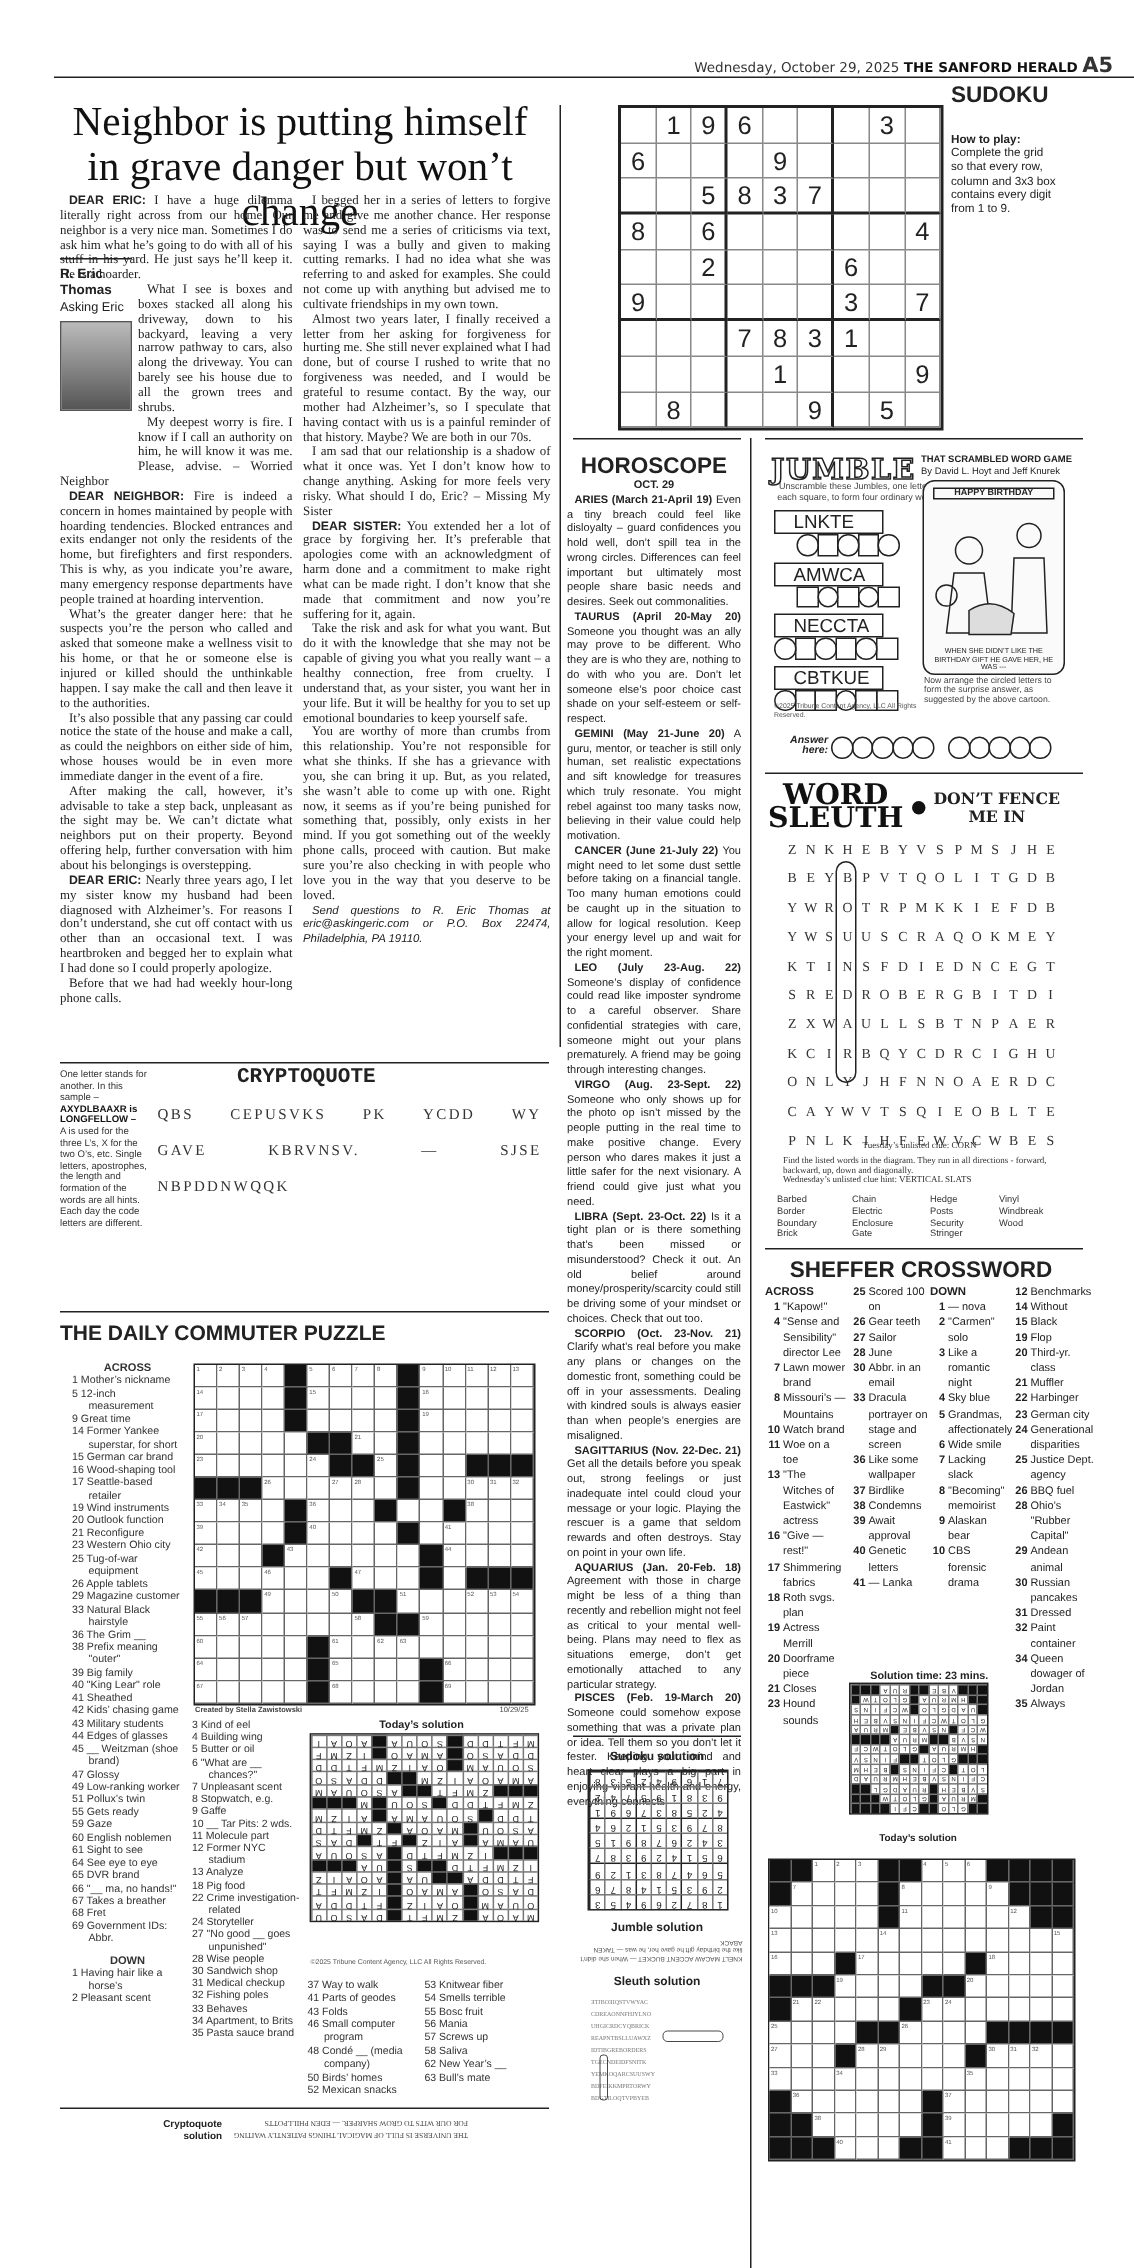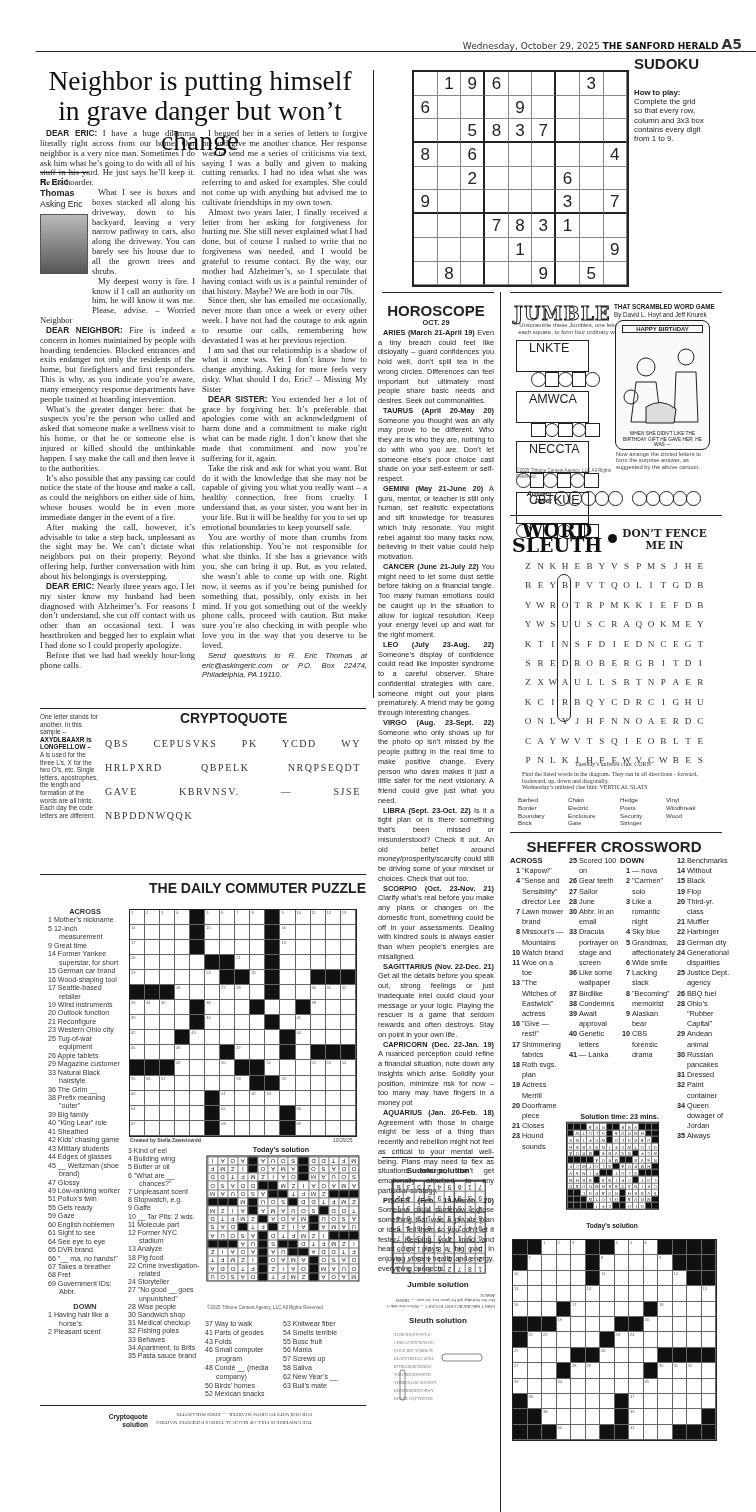--- a/index.html
+++ b/index.html
@@ -98,7 +98,6 @@
 <div class="abs col" id="col2" style="left:202px;top:129px;width:165px">
     <p><span>I begged her in a series of letters to forgive me and give me another chance. Her response was to send me a series of criticisms via text, saying I was a bully and given to making cutting remarks. I had no idea what she was referring to and asked for examples. She could not come up with anything but advised me to cultivate friendships in my own town.</span></p>
     <p><span>Almost two years later, I finally received a letter from her asking for forgiveness for hurting me. She still never explained what I had done, but of course I rushed to write that no forgiveness was needed, and I would be grateful to resume contact. By the way, our mother had Alzheimer’s, so I speculate that having contact with us is a painful reminder of that history. Maybe? We are both in our 70s.</span></p>
-    <p><span>Since then, she has emailed me occasionally, never more than once a week or every other week. I have not had the courage to ask again to resume our calls, remembering how devastated I was at her previous rejection.</span></p>
     <p><span>I am sad that our relationship is a shadow of what it once was. Yet I don’t know how to change anything. Asking for more feels very risky. What should I do, Eric? – Missing My Sister</span></p>
     <p><b>DEAR SISTER:</b><span> You extended her a lot of grace by forgiving her. It’s preferable that apologies come with an acknowledgment of harm done and a commitment to make right what can be made right. I don’t know that she made that commitment and now you’re suffering for it, again.</span></p>
     <p><span>Take the risk and ask for what you want. But do it with the knowledge that she may not be capable of giving you what you really want – a healthy connection, free from cruelty. I understand that, as your sister, you want her in your life. But it will be healthy for you to set up emotional boundaries to keep yourself safe.</span></p>

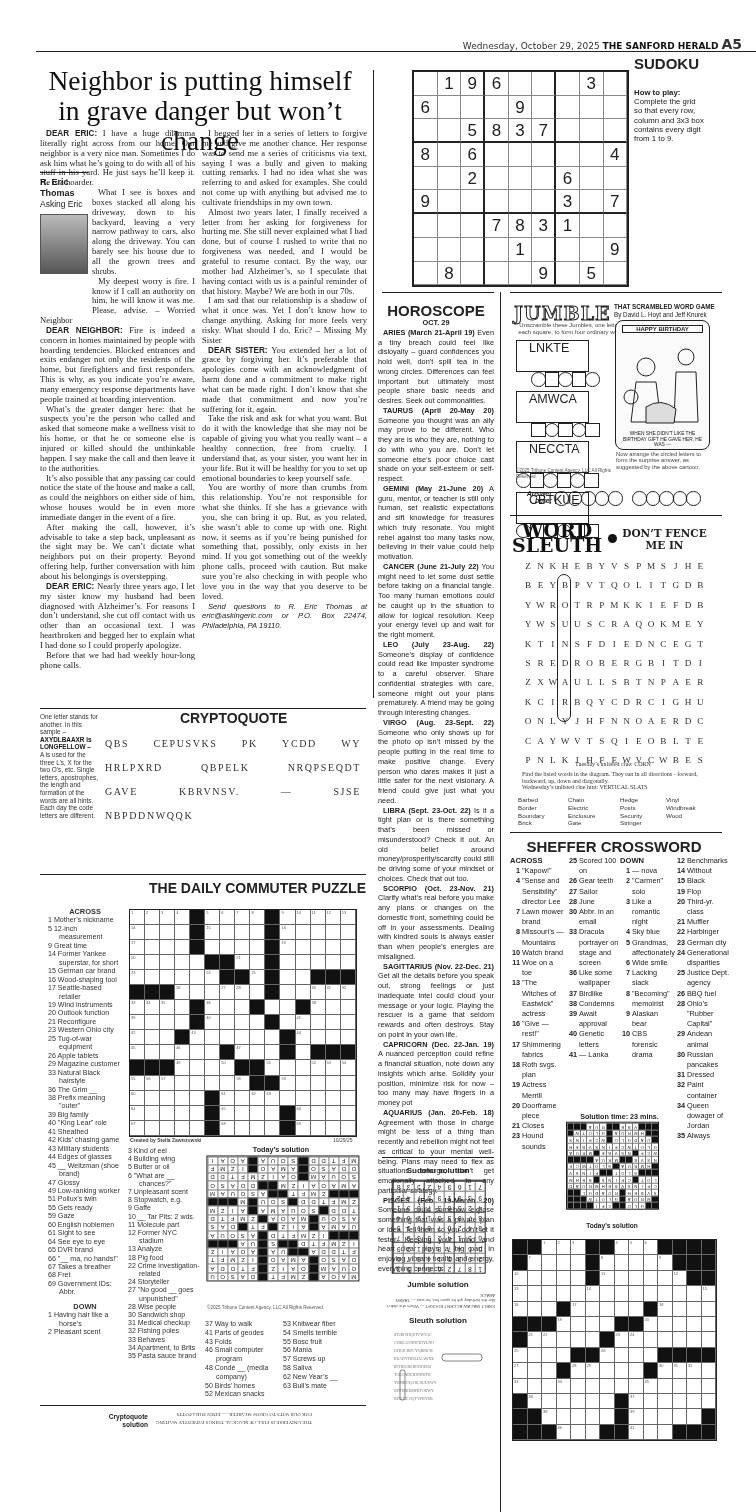--- a/index.html
+++ b/index.html
@@ -33,7 +33,7 @@
 .jumble-logo{left:514px;top:302px;font-family:"DejaVu Serif",serif;font-size:19px;font-weight:bold;color:#fff;-webkit-text-stroke:1px #222;letter-spacing:1px}
 .jsub{left:518px;top:322px;width:110px;font-family:"Liberation Sans",sans-serif;font-size:6px;line-height:6.5px;text-align:center;color:#444}
 .jtitle{left:614px;top:303px;font-family:"Liberation Sans",sans-serif;font-size:6.3px;font-weight:bold;line-height:7.5px}
-.jword{font-family:"Liberation Sans",sans-serif;font-size:12.5px;border:1px solid #222;width:73px;height:32px;line-height:15px;padding-left:12px}
+.jword{font-family:"Liberation Sans",sans-serif;font-size:12.5px;border:1px solid #222;width:73px;height:16px;line-height:15px;padding-left:12px}
 .jbox{display:flex}
 .jbox span{width:14.6px;height:14.6px;border:1px solid #222;margin-left:-1px}
 .jbox span.c{border-radius:50%}

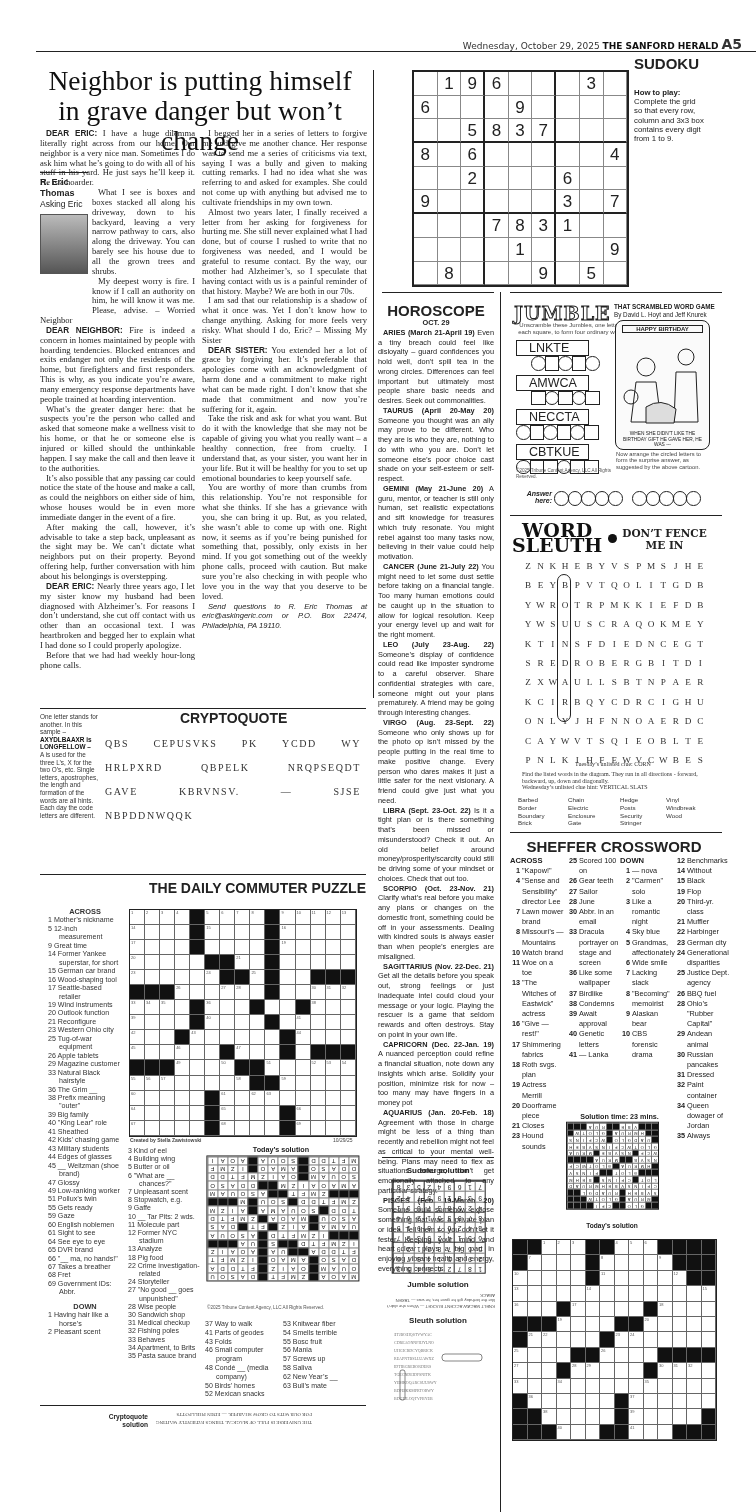--- a/index.html
+++ b/index.html
@@ -52,7 +52,7 @@
 .sh-clues .h{font-weight:bold;font-size:7.6px}
 .sh-clues .c{padding-left:12px;text-indent:-12px}
 .sh-clues .c b{display:inline-block;width:12px;text-align:right;padding-right:2px;text-indent:0}
-.crypto-title{left:180px;top:710px;font-family:Liberation Sans, sans-serif;font-weight:bold;font-size:14px}
+.crypto-title{left:158px;top:710px;font-family:Liberation Mono, monospace;font-weight:bold;font-size:14px}
 .crypto-side{left:40px;top:713px;width:62px;font-family:"Liberation Sans",sans-serif;font-size:6.4px;line-height:7.6px;color:#333}
 .crypto-lines{left:105px;top:738px;width:256px;font-family:"Liberation Serif",serif;font-size:10px;color:#333;letter-spacing:1.6px}
 .crypto-lines div{height:24px;display:flex;justify-content:space-between}

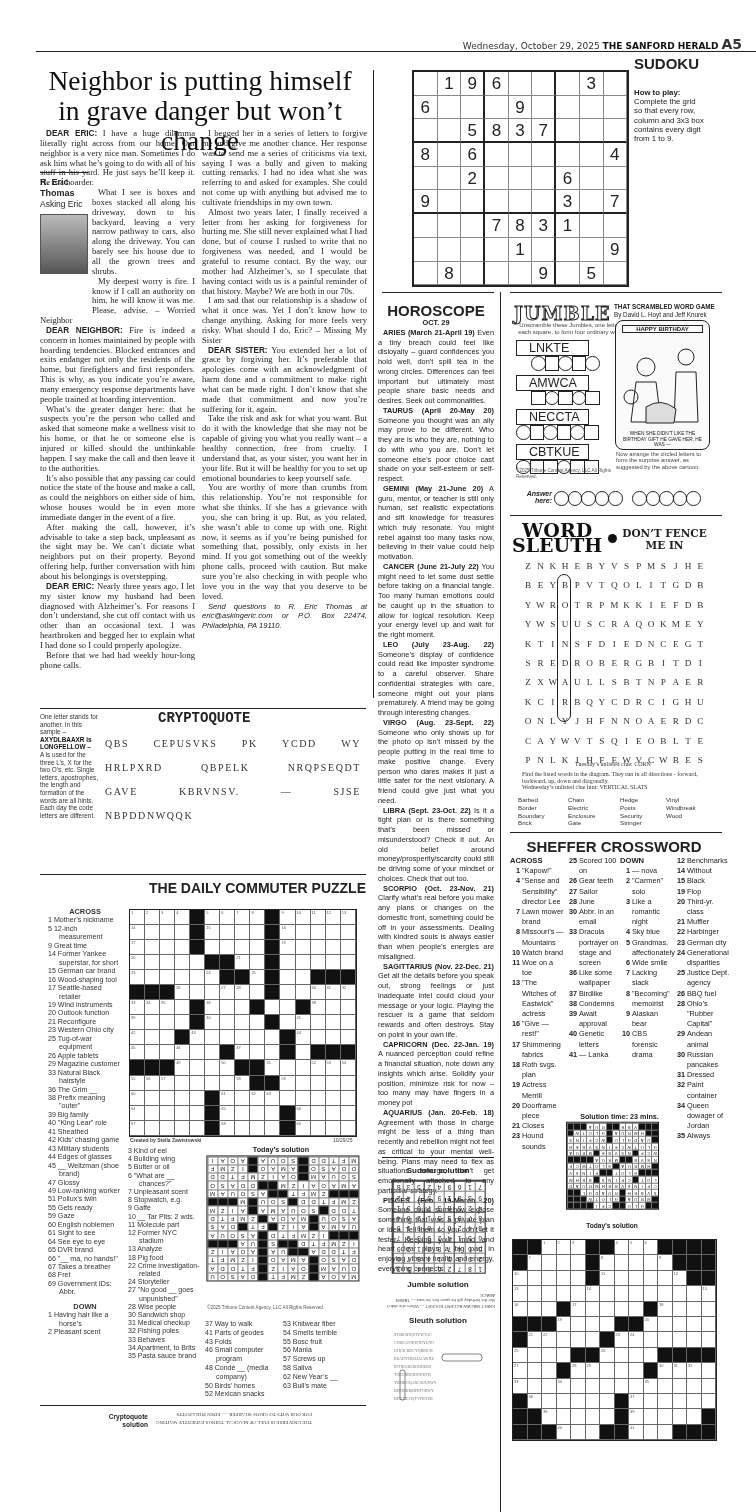--- a/index.html
+++ b/index.html
@@ -1053,11 +1053,6 @@
       <span>WY</span>
     </div>
     <div>
-      <span>HRLPXRD</span>
-      <span>QBPELK</span>
-      <span>NRQPSEQDT</span>
-    </div>
-    <div>
       <span>GAVE</span>
       <span>KBRVNSV.</span>
       <span>—</span>

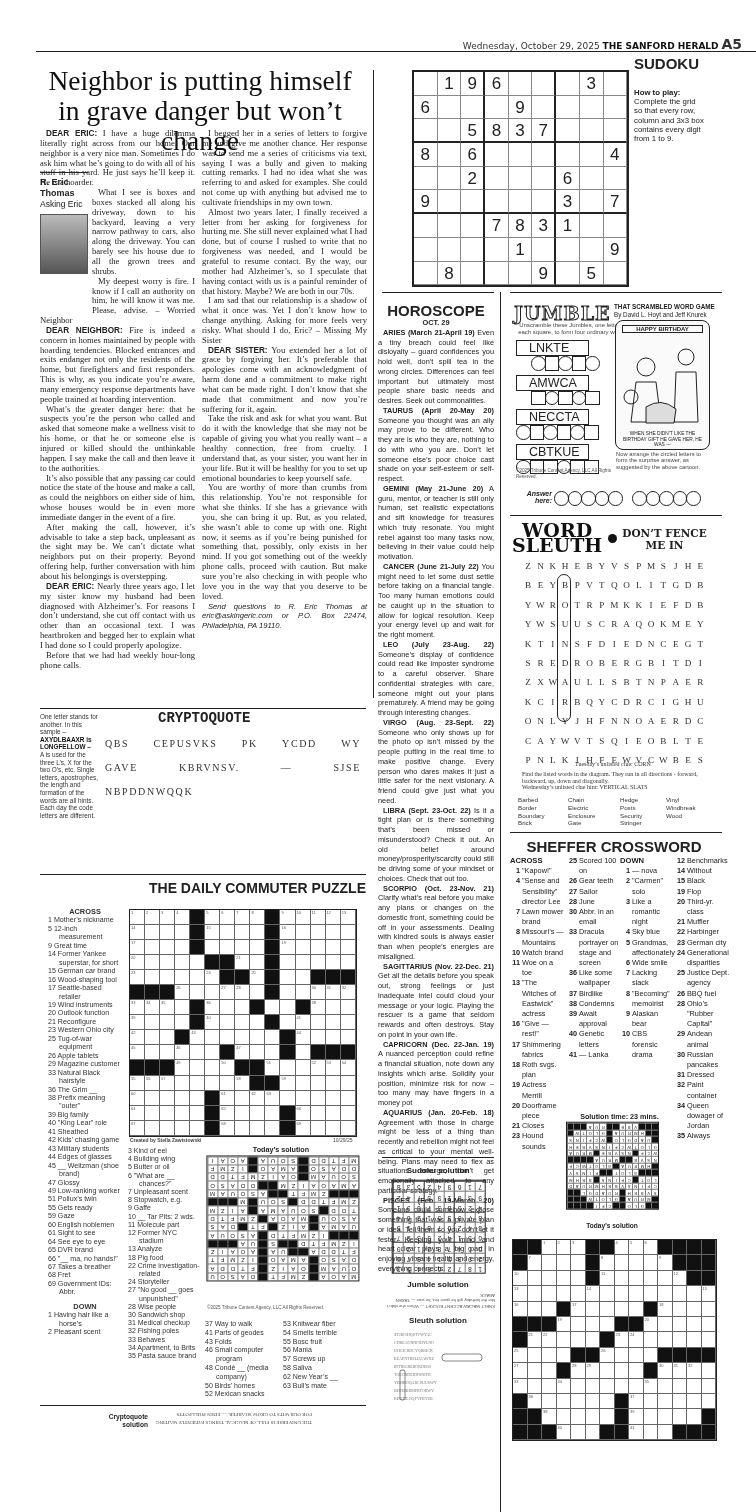--- a/index.html
+++ b/index.html
@@ -56,7 +56,7 @@
 .crypto-side{left:40px;top:713px;width:62px;font-family:"Liberation Sans",sans-serif;font-size:6.4px;line-height:7.6px;color:#333}
 .crypto-lines{left:105px;top:738px;width:256px;font-family:"Liberation Serif",serif;font-size:10px;color:#333;letter-spacing:1.6px}
 .crypto-lines div{height:24px;display:flex;justify-content:space-between}
-.dcp-title{left:40px;top:880px;width:326px;text-align:right;font-family:"Liberation Sans",sans-serif;font-weight:bold;font-size:14px}
+.dcp-title{left:40px;top:880px;width:326px;text-align:left;font-family:"Liberation Sans",sans-serif;font-weight:bold;font-size:14px}
 .dcp-clues{font-family:"Liberation Sans",sans-serif;font-size:7.1px;line-height:8.45px;color:#333}
 .dcp-clues .h{text-align:center;font-weight:bold;font-size:7.4px}
 .dcp-clues .c{padding-left:11px;text-indent:-11px}

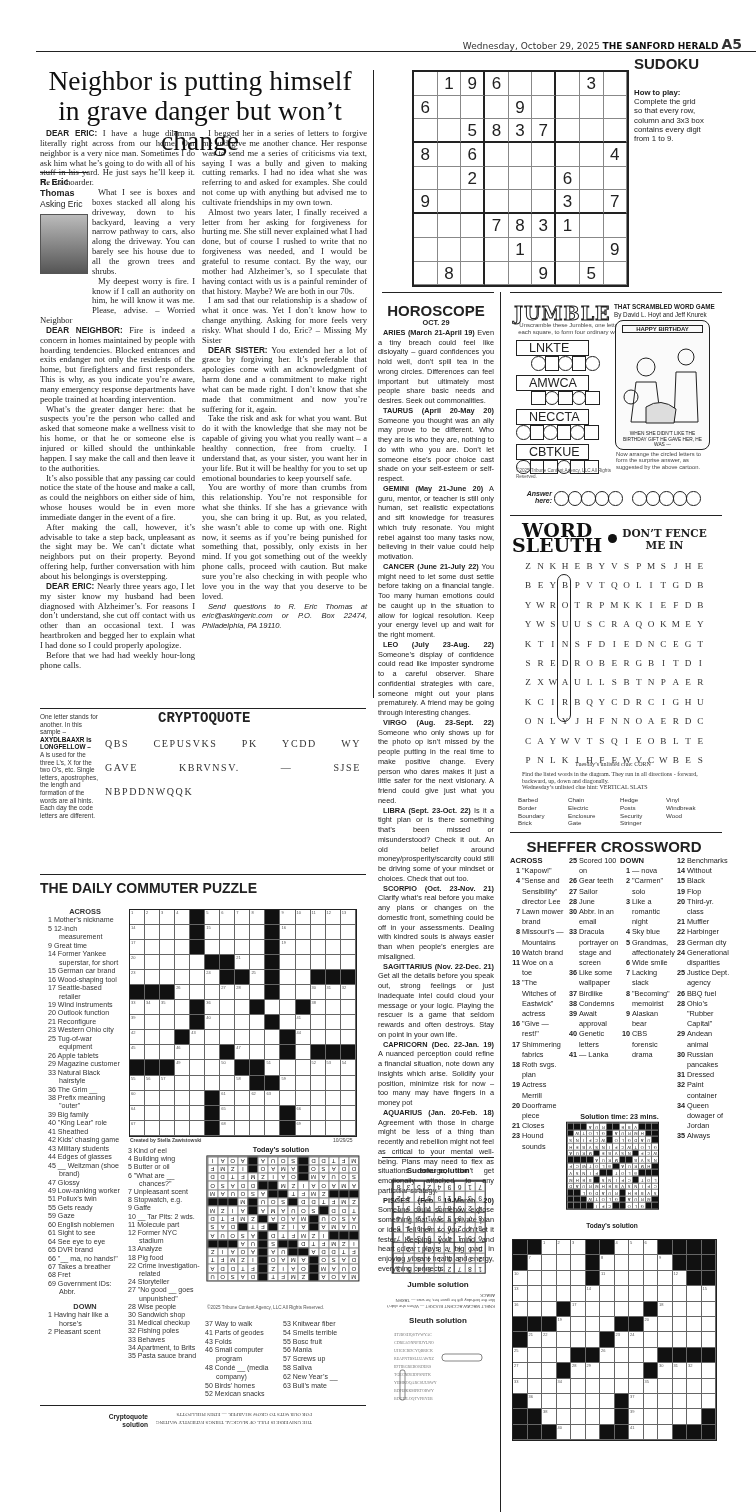--- a/index.html
+++ b/index.html
@@ -214,7 +214,6 @@
     <p><b>LIBRA (Sept. 23-Oct. 22)</b><span> Is it a tight plan or is there something that’s been missed or misunderstood? Check it out. An old belief around money/prosperity/scarcity could still be driving some of your mindset or choices. Check that out too.</span></p>
     <p><b>SCORPIO (Oct. 23-Nov. 21)</b><span> Clarify what’s real before you make any plans or changes on the domestic front, something could be off in your assessments. Dealing with kindred souls is always easier than when people’s energies are misaligned.</span></p>
     <p><b>SAGITTARIUS (Nov. 22-Dec. 21)</b><span> Get all the details before you speak out, strong feelings or just inadequate intel could cloud your message or your logic. Playing the rescuer is a game that seldom rewards and often destroys. Stay on point in your own life.</span></p>
-    <p><b>CAPRICORN (Dec. 22-Jan. 19)</b><span> A nuanced perception could refine a financial situation, note down any insights which arise. Solidify your position, minimize risk for now – too many may have fingers in a money pot</span></p>
     <p><b>AQUARIUS (Jan. 20-Feb. 18)</b><span> Agreement with those in charge might be less of a thing than recently and rebellion might not feel as critical to your mental well-being. Plans may need to flex as situations emerge, don’t get emotionally attached to any particular strategy.</span></p>
     <p><b>PISCES (Feb. 19-March 20)</b><span> Someone could somehow expose something that was a private plan or idea. Tell them so you don’t let it fester. Keeping your mind and heart clear plays a big part in enjoying vibrant health and energy, everything connects.</span></p>
   </div>

